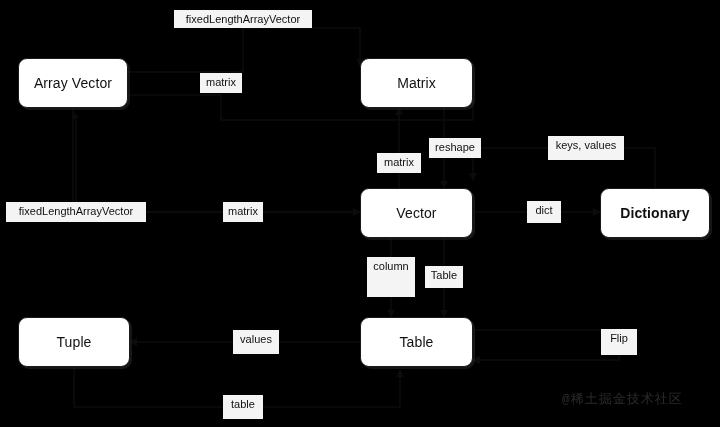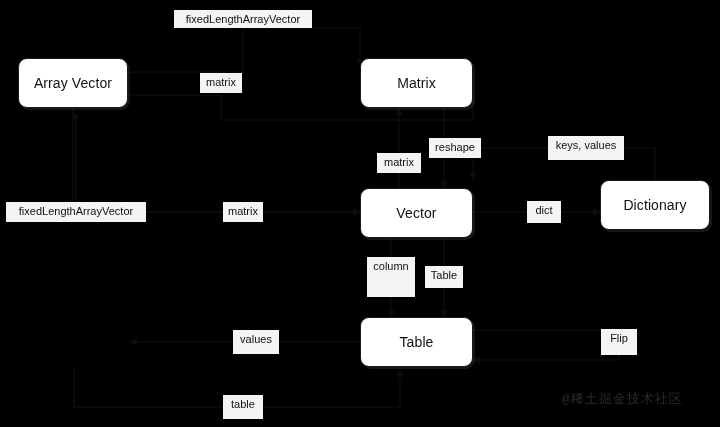--- a/index.html
+++ b/index.html
@@ -108,7 +108,7 @@
     <span class="node-label">Vector</span>
   </div>
 
-  <div class="node" style="left:600px; top:180px; width:110px; height:50px;">
+  <div class="node" style="left:600px; top:188px; width:110px; height:50px;font-weight:bold;">
     <span class="node-label">Dictionary</span>
   </div>
 

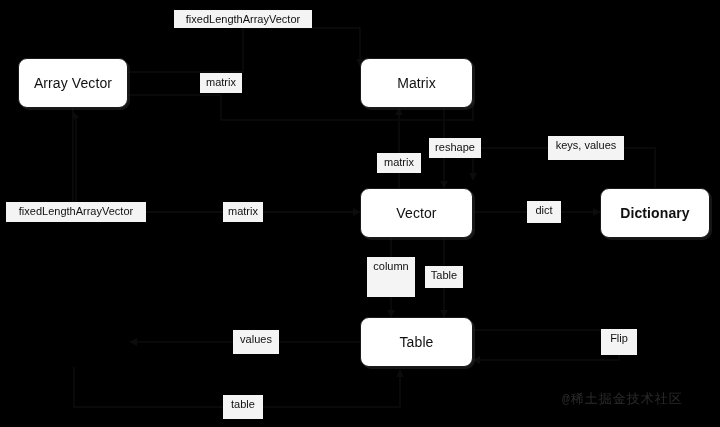--- a/index.html
+++ b/index.html
@@ -112,6 +112,9 @@
     <span class="node-label">Dictionary</span>
   </div>
 
+  <div class="node" style="left:18px; top:317px; width:112px; height:50px;">
+    <span class="node-label">Tuple</span>
+  </div>
 
   <div class="node" style="left:360px; top:317px; width:113px; height:50px;">
     <span class="node-label">Table</span>

